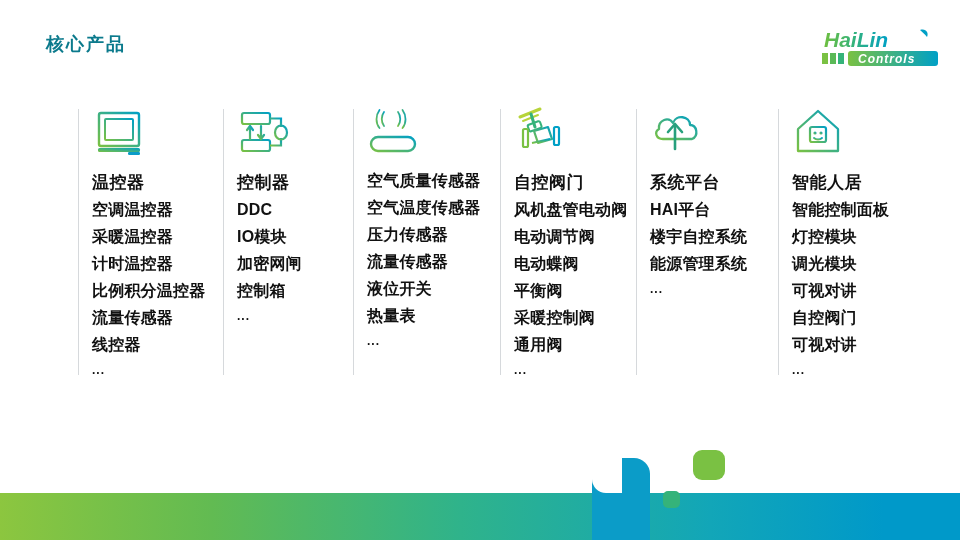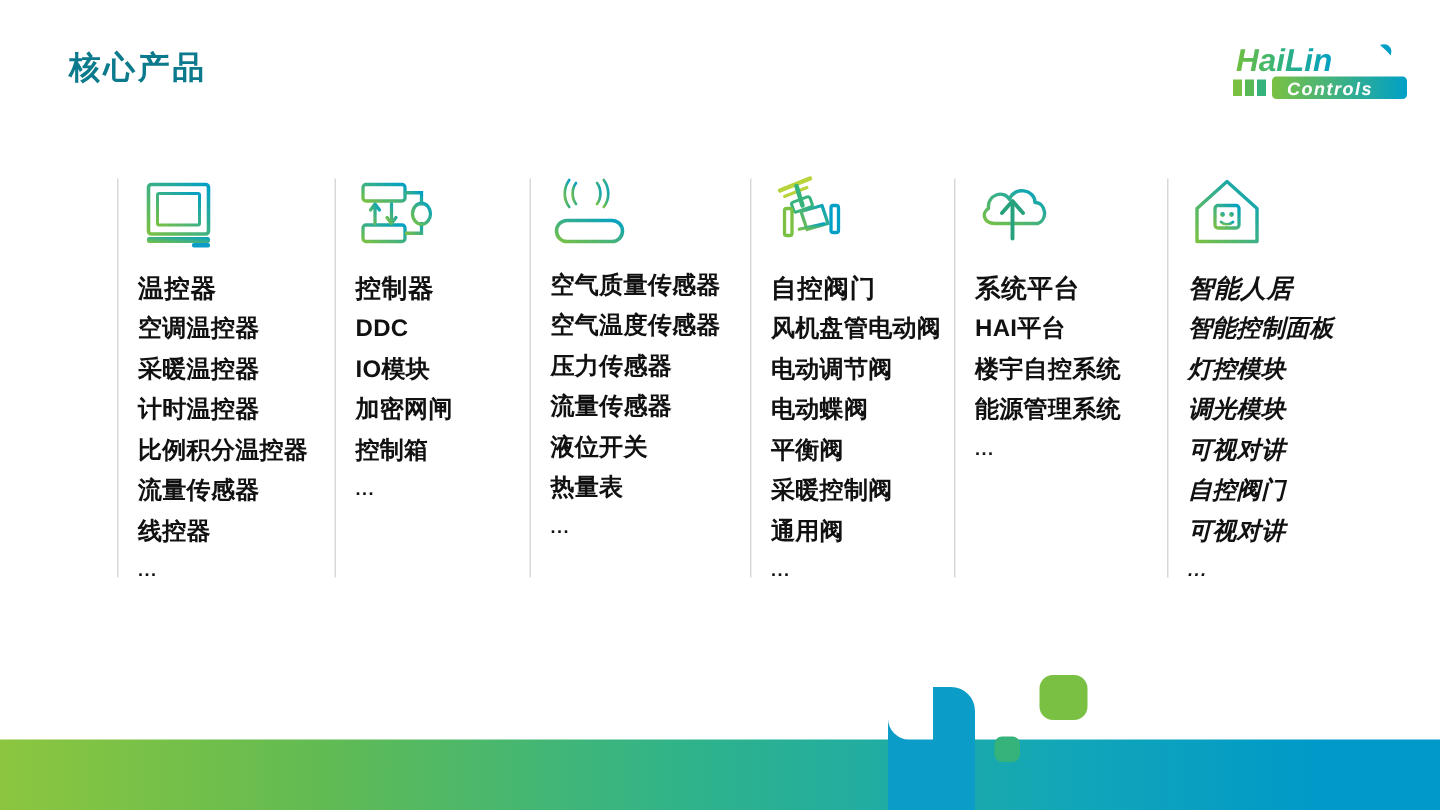--- a/index.html
+++ b/index.html
@@ -14,7 +14,7 @@
   
   .page-title{
     position:absolute;left:46px;top:35px;
-    font-size:21px;font-weight:bold;color:#0b7a8c;
+    font-size:18px;font-weight:bold;color:#0b7a8c;
     letter-spacing:2px;line-height:1;
   }
   .logo{

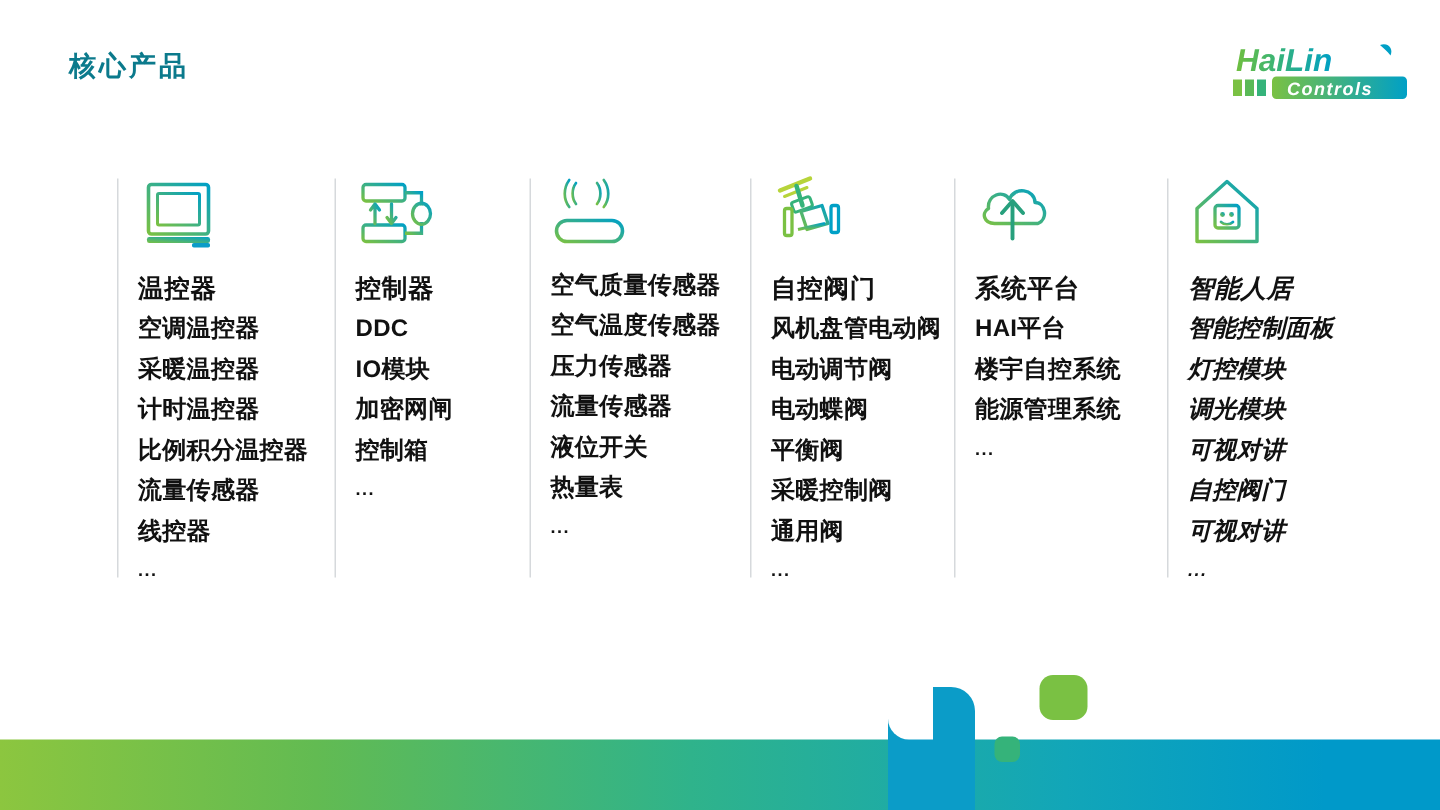--- a/index.html
+++ b/index.html
@@ -24,7 +24,7 @@
 
   
   .columns{
-    position:absolute;left:78px;top:115px;
+    position:absolute;left:78px;top:105px;
     width:832px;height:290px;
     display:flex;
   }

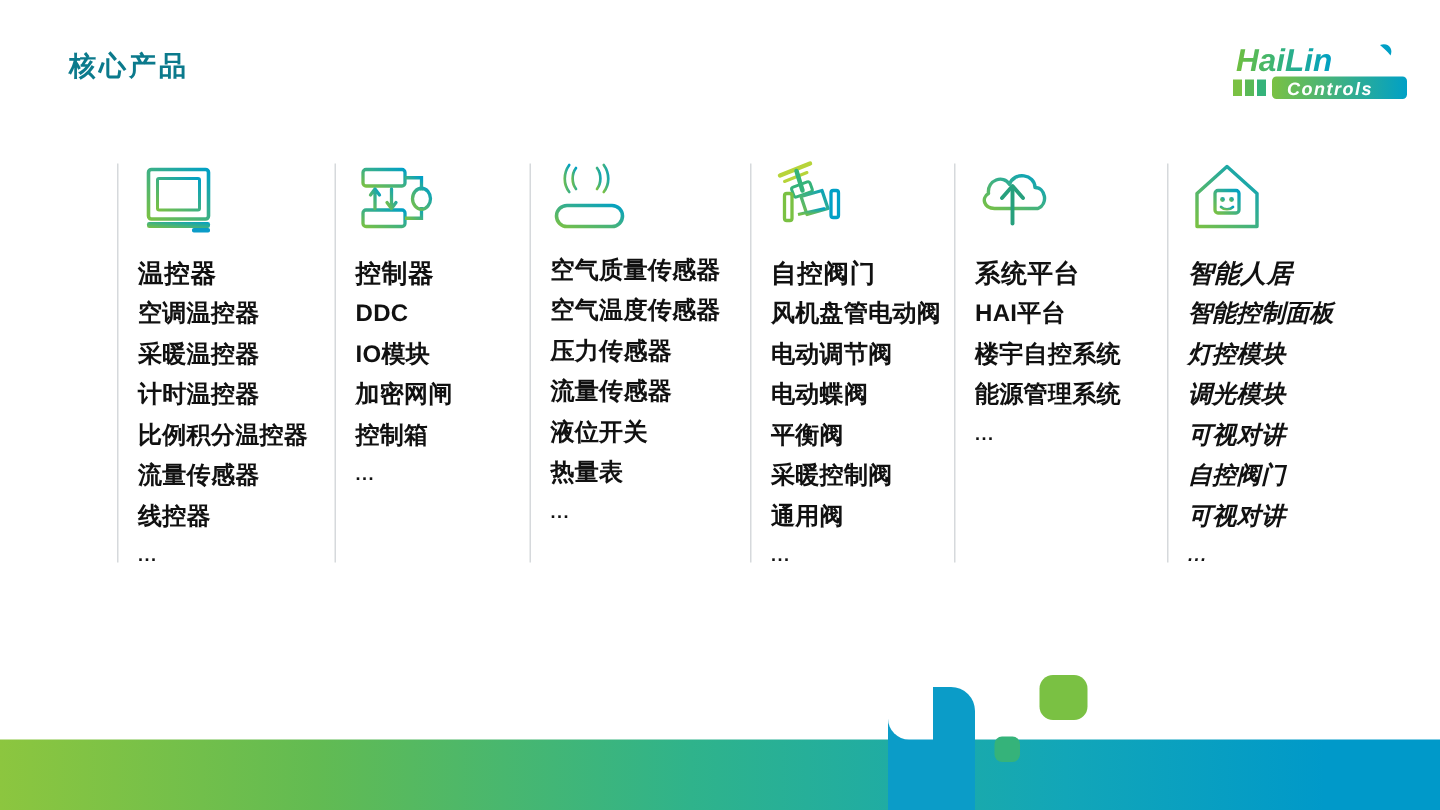--- a/index.html
+++ b/index.html
@@ -43,7 +43,7 @@
   .col-2{width:147px;}
   .col-3{width:136px;}
   .col-4{width:142px;}
-  .col-5{width:132px;font-style:italic;}
+  .col-5{width:132px;}
 
   .col-icon{
     height:62px;width:56px;

